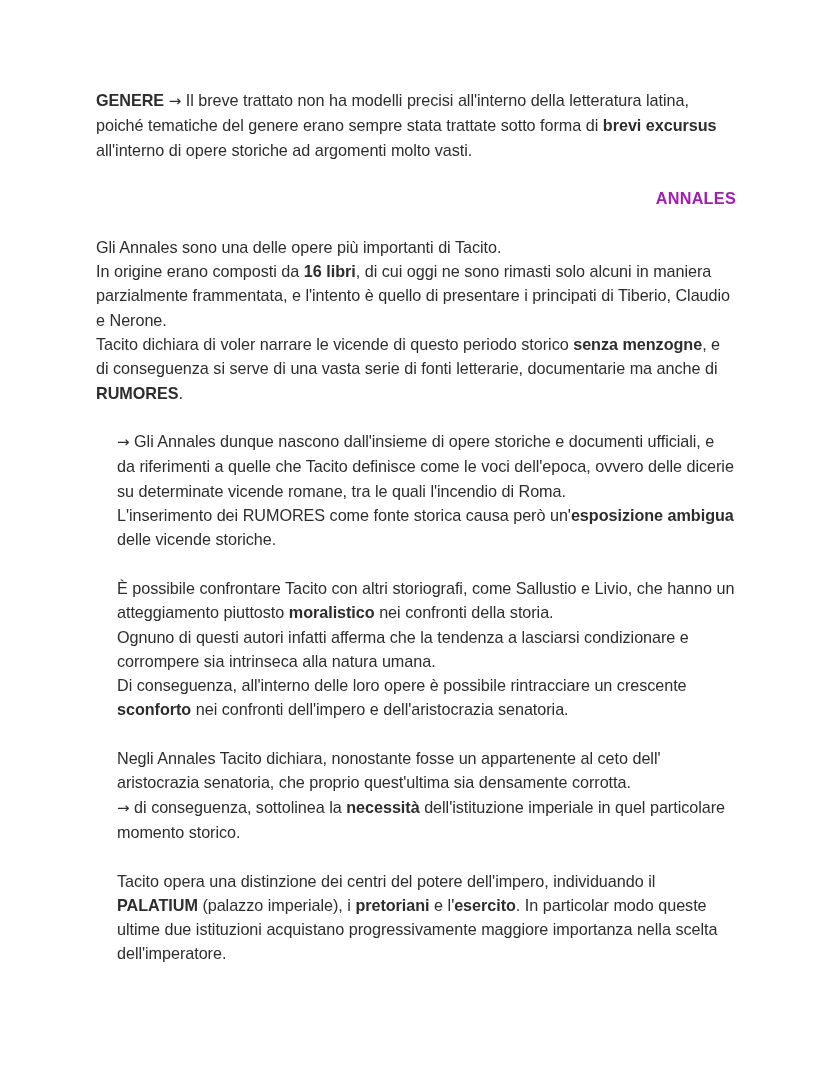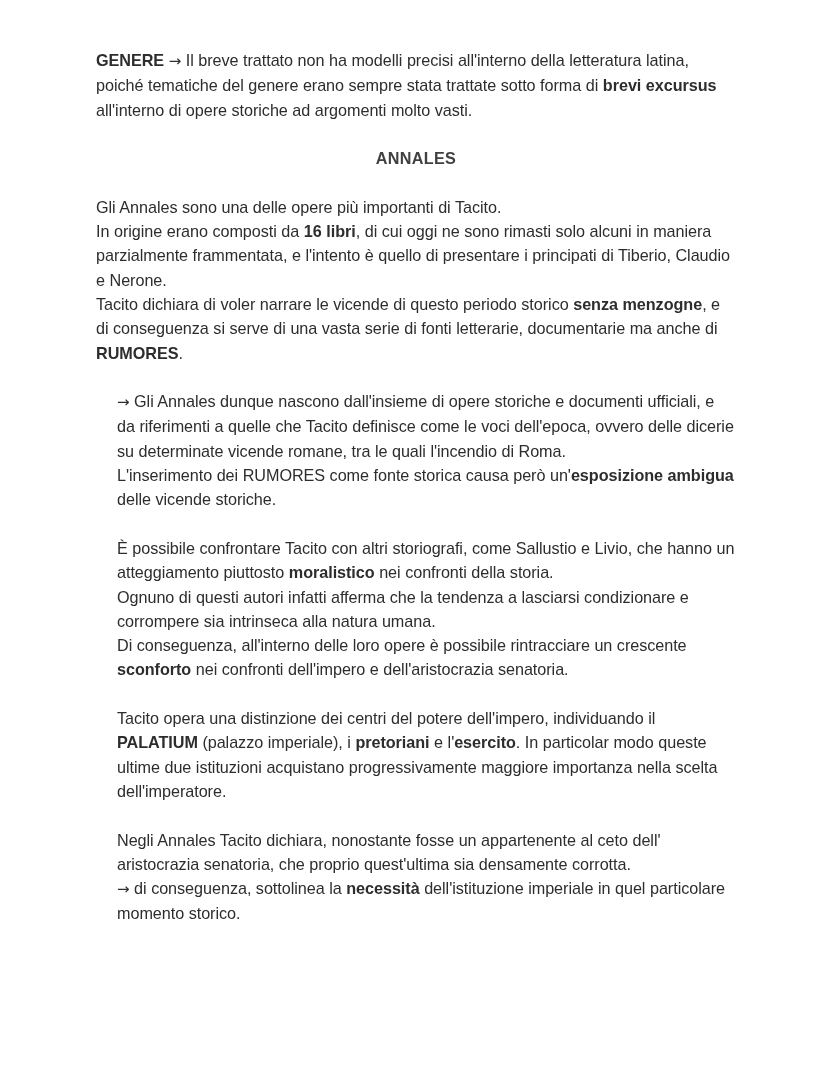--- a/index.html
+++ b/index.html
@@ -20,7 +20,7 @@
     height: 849px;
     background: #ffffff;
     box-sizing: border-box;
-    padding: 48px 95px 0 96px;
+    padding: 88px 95px 0 96px;
   }
   .doc-body {
     width: 640px;

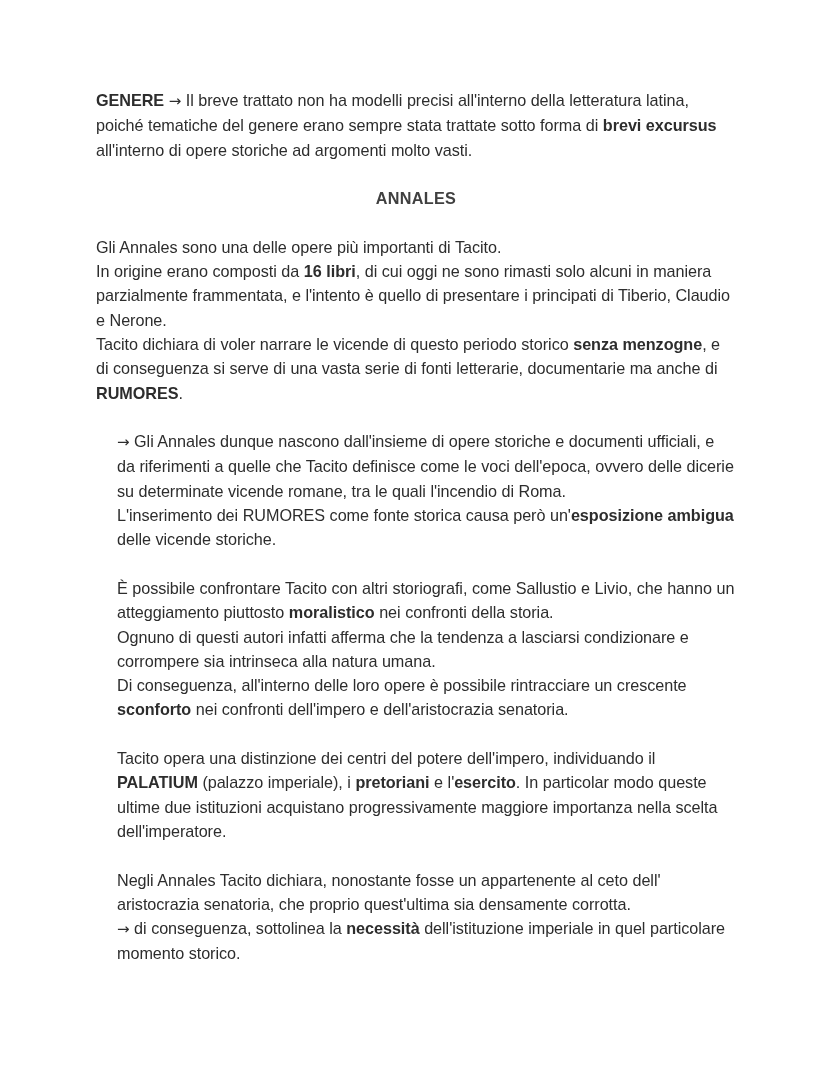--- a/index.html
+++ b/index.html
@@ -44,8 +44,8 @@
     font-size: 16.2px;
     line-height: 24.3px;
     font-weight: bold;
-    color: #404040;
-    text-align: center;
+    color: #a21caf;
+    text-align: right;
     margin: 24.3px 0 24.3px 0;
     letter-spacing: 0.3px;
   }

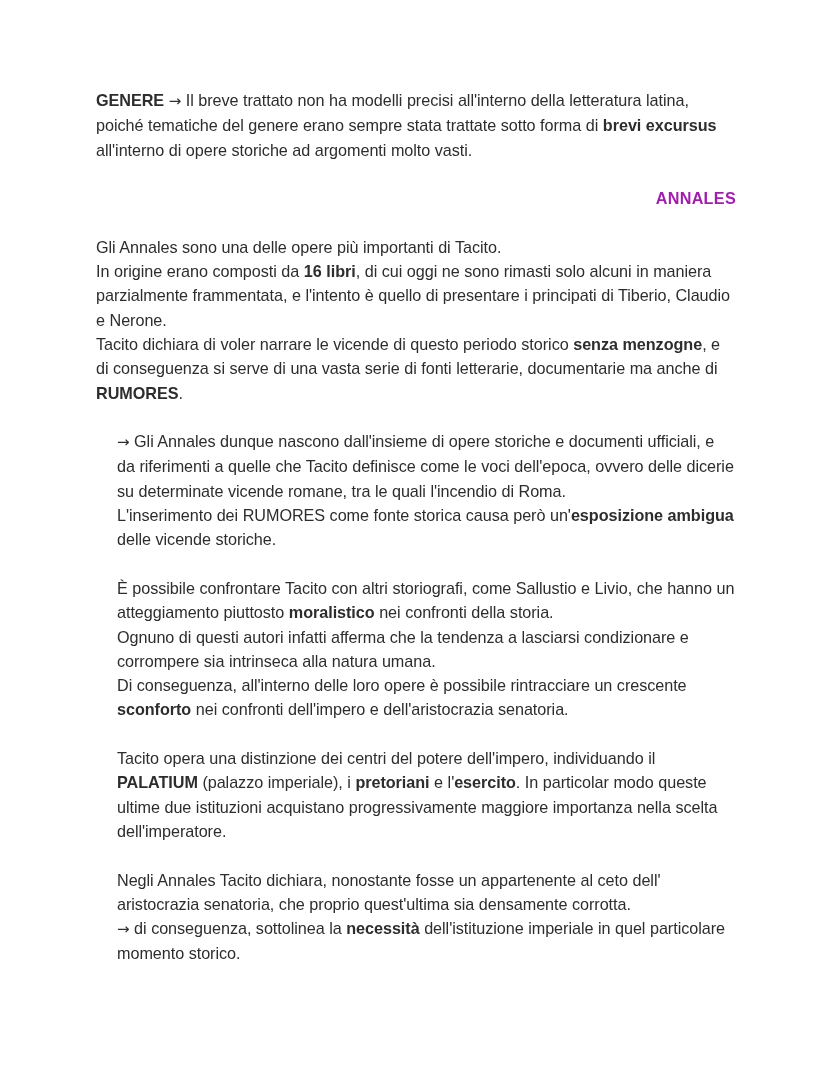--- a/index.html
+++ b/index.html
@@ -67,8 +67,8 @@
     <p class="para">Gli Annales sono una delle opere più importanti di Tacito.<br>In origine erano composti da <strong class="b">16 libri</strong>, di cui oggi ne sono rimasti solo alcuni in maniera parzialmente frammentata, e l'intento è quello di presentare i principati di Tiberio, Claudio e Nerone.<br>Tacito dichiara di voler narrare le vicende di questo periodo storico <strong class="b">senza menzogne</strong>, e di conseguenza si serve di una vasta serie di fonti letterarie, documentarie ma anche di <strong class="b">RUMORES</strong>.</p>
     <p class="para"><span class="arrow">→</span> Gli Annales dunque nascono dall'insieme di opere storiche e documenti ufficiali, e da riferimenti a quelle che Tacito definisce come le voci dell'epoca, ovvero delle dicerie su determinate vicende romane, tra le quali l'incendio di Roma.<br>L'inserimento dei RUMORES come fonte storica causa però un'<strong class="b">esposizione ambigua</strong> delle vicende storiche.</p>
     <p class="para">È possibile confrontare Tacito con altri storiografi, come Sallustio e Livio, che hanno un atteggiamento piuttosto <strong class="b">moralistico</strong> nei confronti della storia.<br>Ognuno di questi autori infatti afferma che la tendenza a lasciarsi condizionare e corrompere sia intrinseca alla natura umana.<br>Di conseguenza, all'interno delle loro opere è possibile rintracciare un crescente <strong class="b">sconforto</strong> nei confronti dell'impero e dell'aristocrazia senatoria.</p>
+    <p class="para">Negli Annales Tacito dichiara, nonostante fosse un appartenente al ceto dell' aristocrazia senatoria, che proprio quest'ultima sia densamente corrotta.<br><span class="arrow">→</span> di conseguenza, sottolinea la <strong class="b">necessità</strong> dell'istituzione imperiale in quel particolare momento storico.</p>
     <p class="para">Tacito opera una distinzione dei centri del potere dell'impero, individuando il <strong class="b">PALATIUM</strong> (palazzo imperiale), i <strong class="b">pretoriani</strong> e l'<strong class="b">esercito</strong>. In particolar modo queste ultime due istituzioni acquistano progressivamente maggiore importanza nella scelta dell'imperatore.</p>
-    <p class="para">Negli Annales Tacito dichiara, nonostante fosse un appartenente al ceto dell' aristocrazia senatoria, che proprio quest'ultima sia densamente corrotta.<br><span class="arrow">→</span> di conseguenza, sottolinea la <strong class="b">necessità</strong> dell'istituzione imperiale in quel particolare momento storico.</p>
 
   </div>
 </div>

